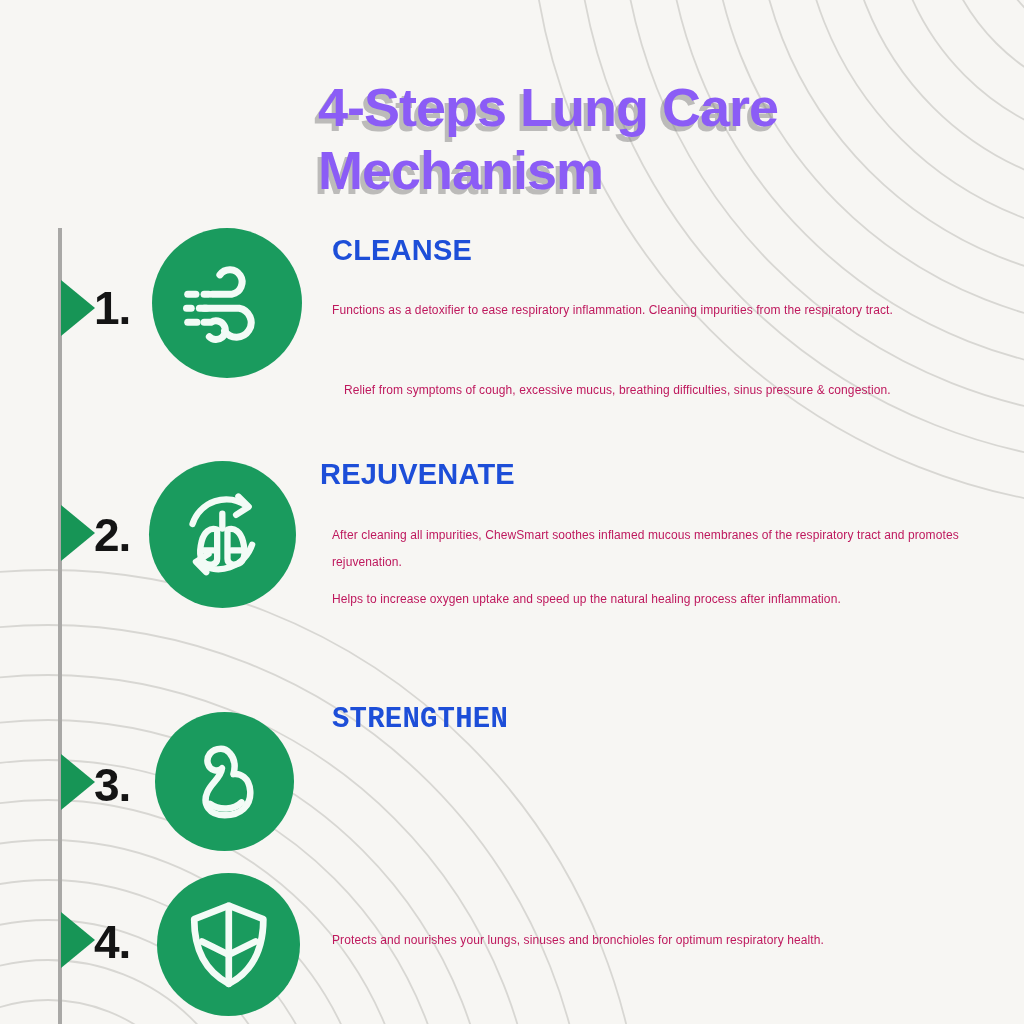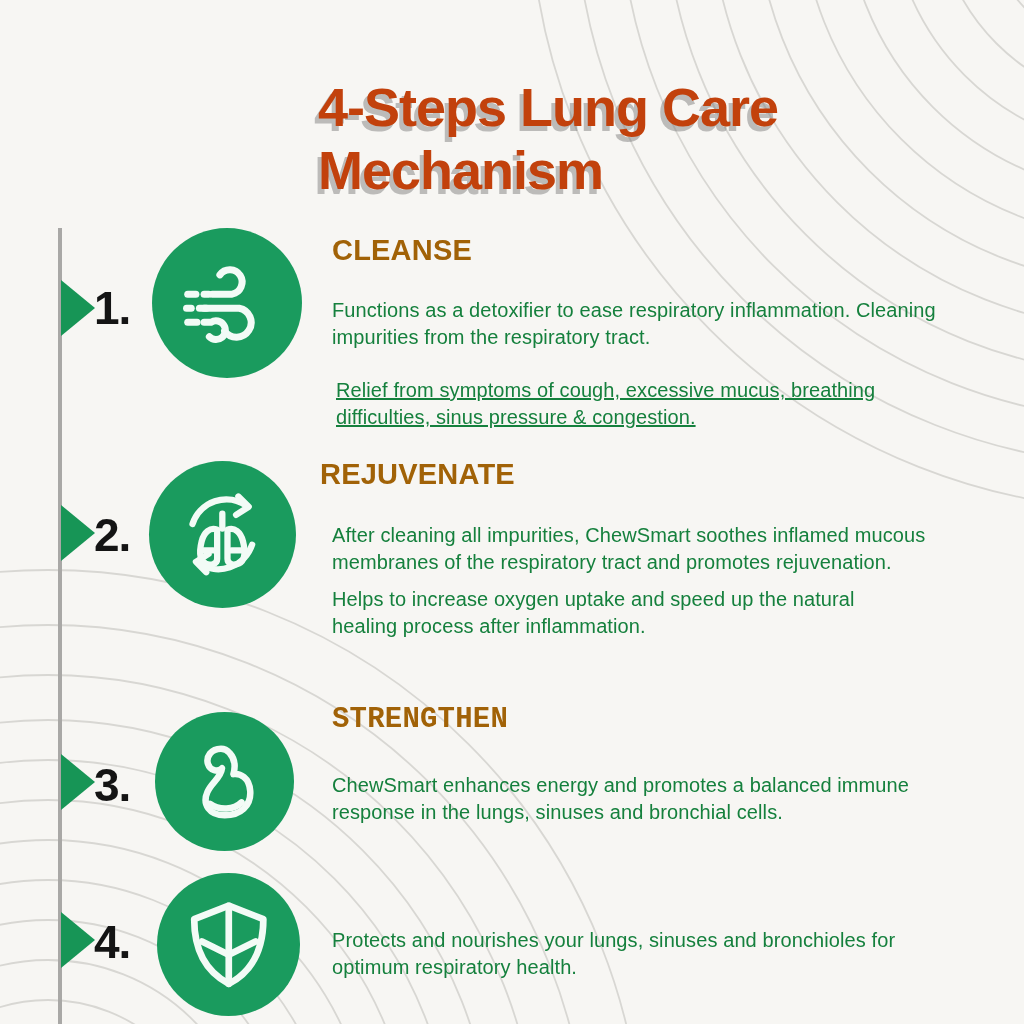--- a/index.html
+++ b/index.html
@@ -17,7 +17,7 @@
   .page-title{
     position:absolute;left:318px;top:40px;width:570px;
     font-size:54px;line-height:1.16;font-weight:800;
-    letter-spacing:-1px;color:#c2410c;
+    letter-spacing:-1px;color:#8b5cf6;
     text-shadow:-4px 5px 0 rgba(115,115,115,0.45);
   }
 

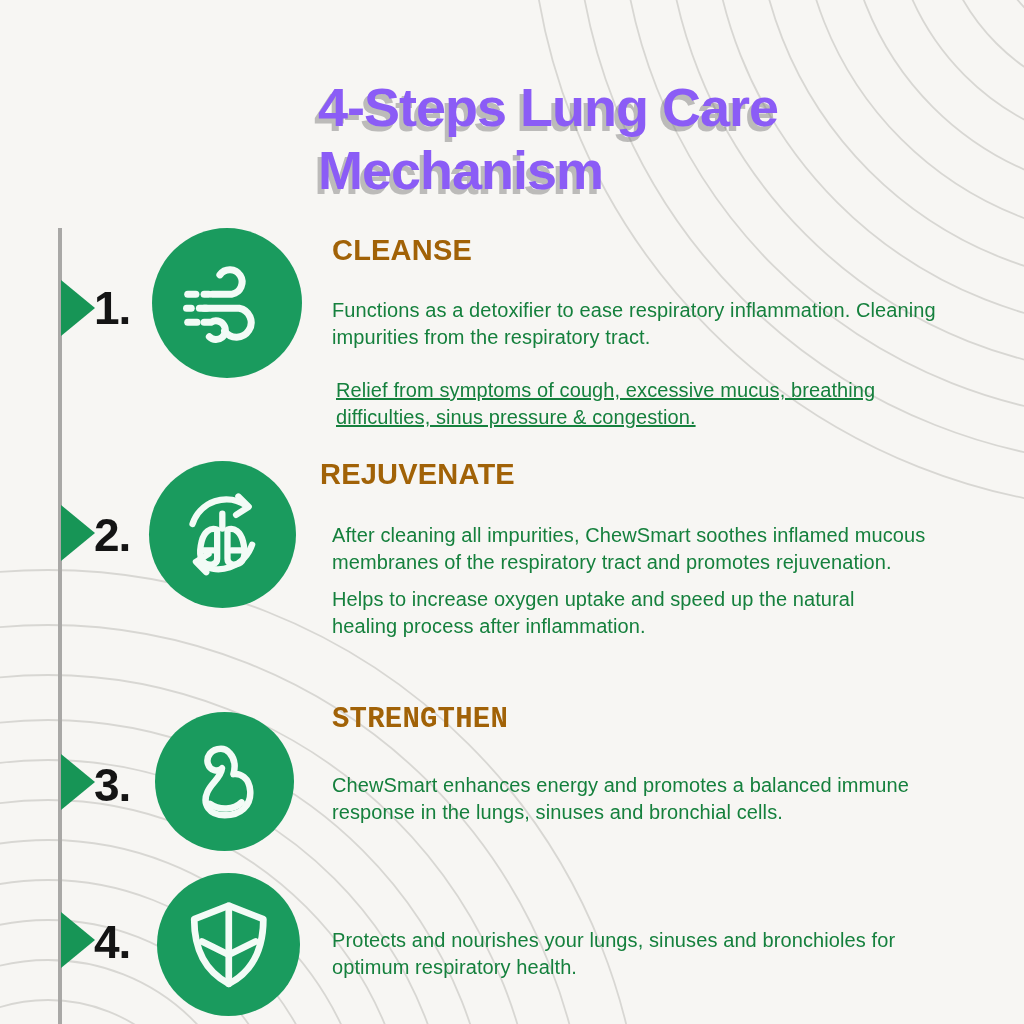--- a/index.html
+++ b/index.html
@@ -42,7 +42,7 @@
   .icon-circle svg{width:78%;height:78%;}
 
   .step-heading{
-    position:absolute;font-size:29px;font-weight:800;color:#a16207;
+    position:absolute;font-size:29px;font-weight:800;color:#1d4ed8;
     letter-spacing:0.2px;
   }
   .step-para{

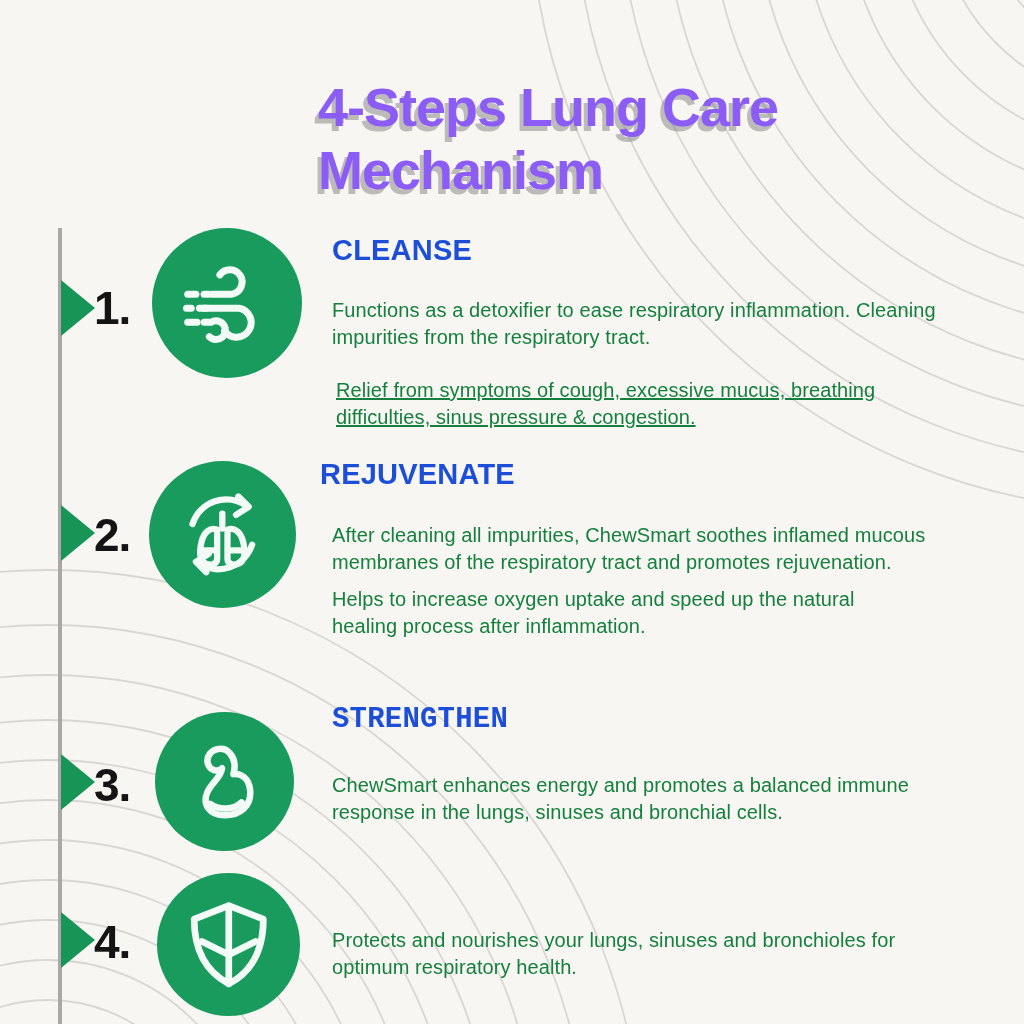--- a/index.html
+++ b/index.html
@@ -46,7 +46,7 @@
     letter-spacing:0.2px;
   }
   .step-para{
-    position:absolute;font-size:20px;line-height:27px;color:#15803d;
+    position:absolute;font-size:12px;line-height:27px;color:#be185d;
     letter-spacing:0.1px;
   }
 </style>

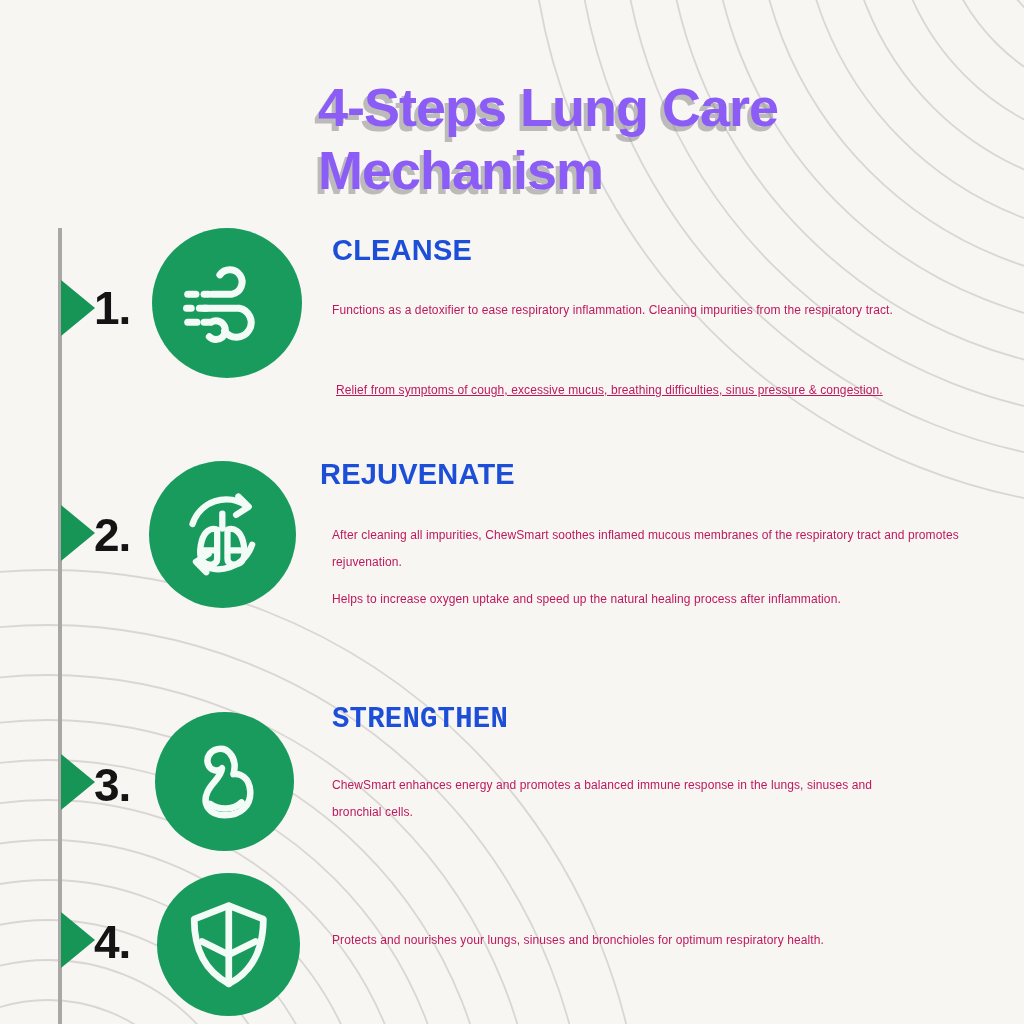--- a/index.html
+++ b/index.html
@@ -110,7 +110,7 @@
   </div>
   <div class="step-heading" style="left:332px;top:234px;">CLEANSE</div>
   <div class="step-para" style="left:332px;top:297px;width:605px;">Functions as a detoxifier to ease respiratory inflammation. Cleaning impurities from the respiratory tract.</div>
-  <div class="step-para" style="left:336px;top:377px;width:605px;text-decoration:underline;">Relief from symptoms of cough, excessive mucus, breathing difficulties, sinus pressure &amp; congestion.</div>
+  <div class="step-para" style="left:344px;top:377px;width:605px;">Relief from symptoms of cough, excessive mucus, breathing difficulties, sinus pressure &amp; congestion.</div>
 
   <div class="tri" style="left:61px;top:505px;border-left:34px solid #179556;"></div>
   <div class="step-num" style="left:94px;top:508px;">2.</div>

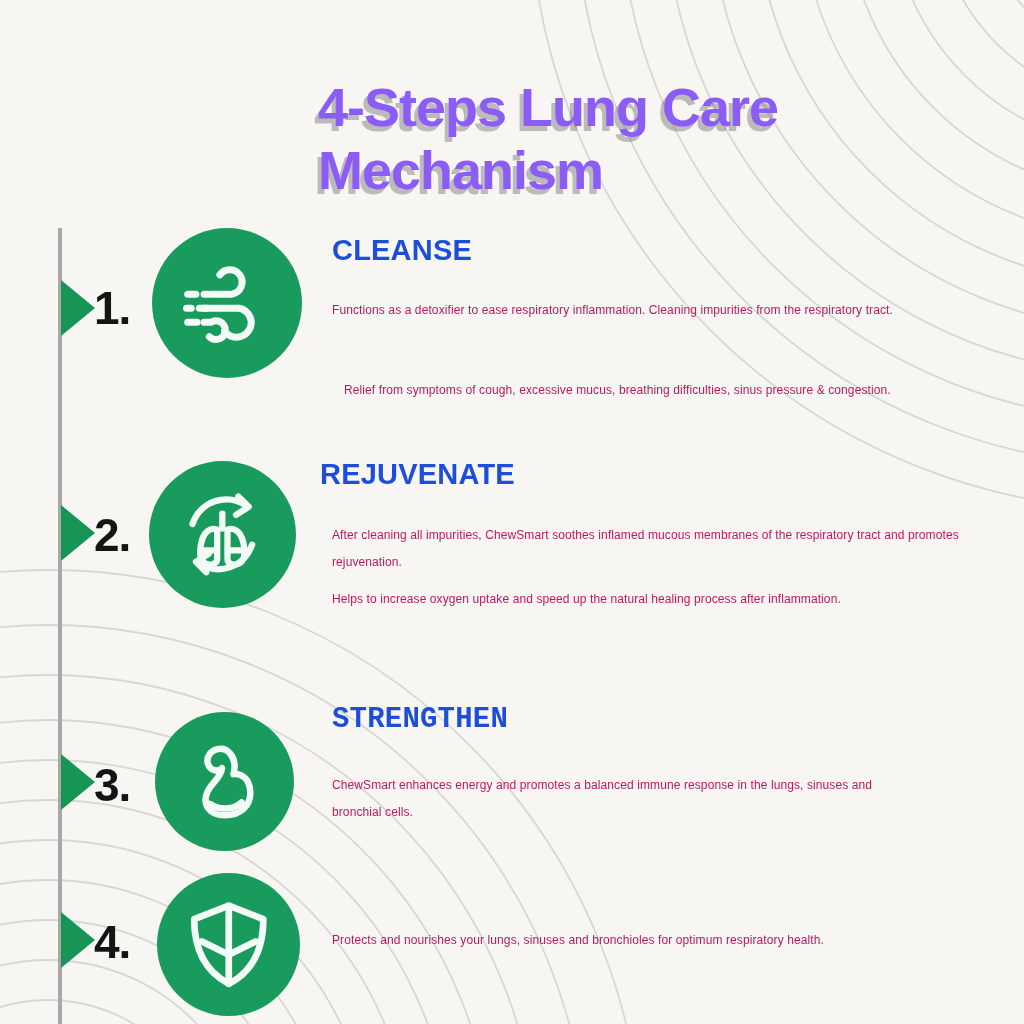--- a/index.html
+++ b/index.html
@@ -140,7 +140,6 @@
     </svg>
   </div>
   <div class="step-heading" style="left:332px;top:703px;font-family:Liberation Mono, monospace;">STRENGTHEN</div>
-  <div class="step-para" style="left:332px;top:772px;width:590px;">ChewSmart enhances energy and promotes a balanced immune response in the lungs, sinuses and bronchial cells.</div>
 
   <div class="tri" style="left:61px;top:912px;border-left:34px solid #179556;"></div>
   <div class="step-num" style="left:94px;top:915px;">4.</div>

